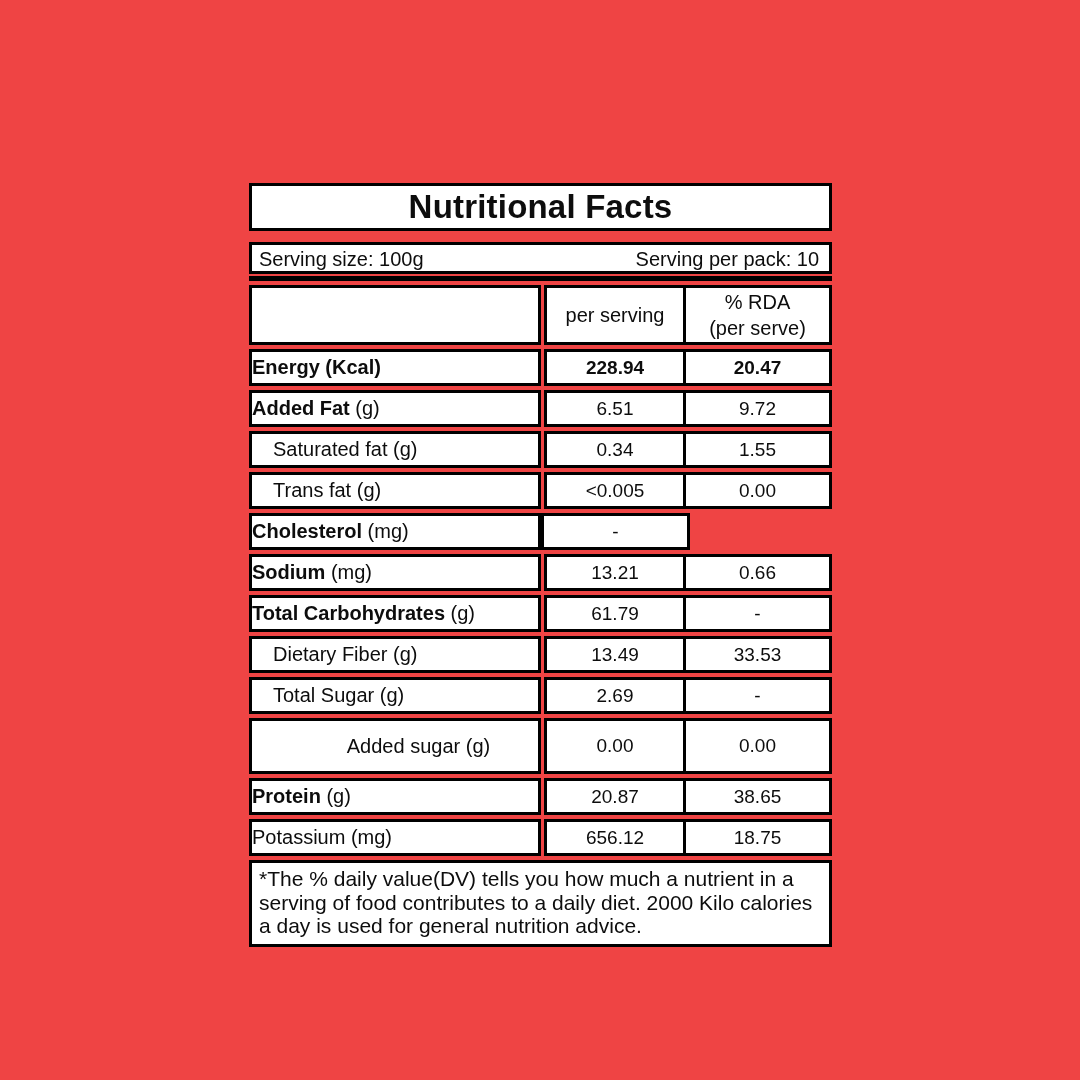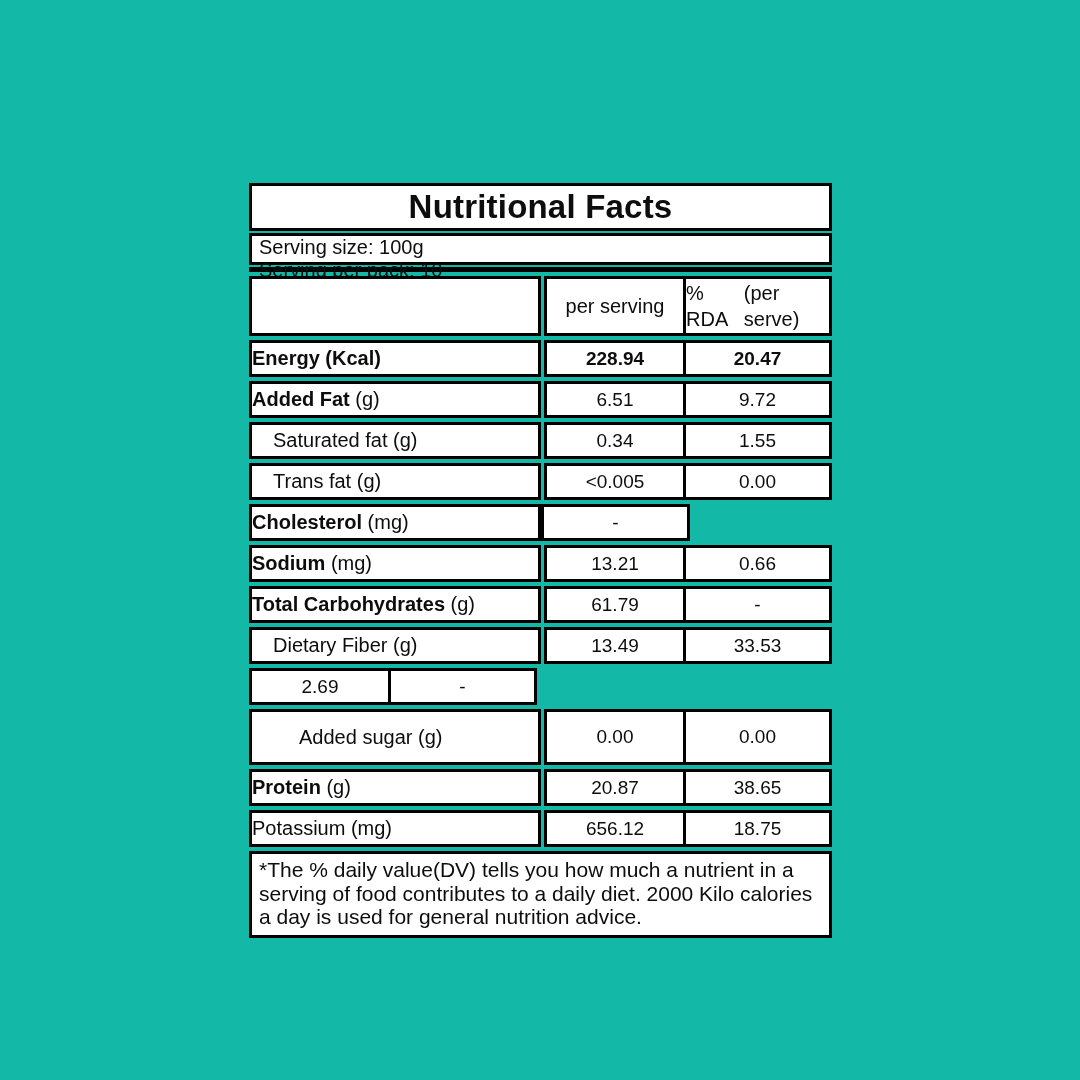--- a/index.html
+++ b/index.html
@@ -10,7 +10,7 @@
     font-family: "Liberation Sans", "DejaVu Sans", sans-serif;
     color: #0d0d0d;
   }
-  .canvas { position: relative; width: 1080px; height: 1080px; background: #14b8a6; overflow: hidden; }
+  .canvas { position: relative; width: 1080px; height: 1080px; background: #ef4444; overflow: hidden; }
 
   .label-wrap {
     position: absolute;

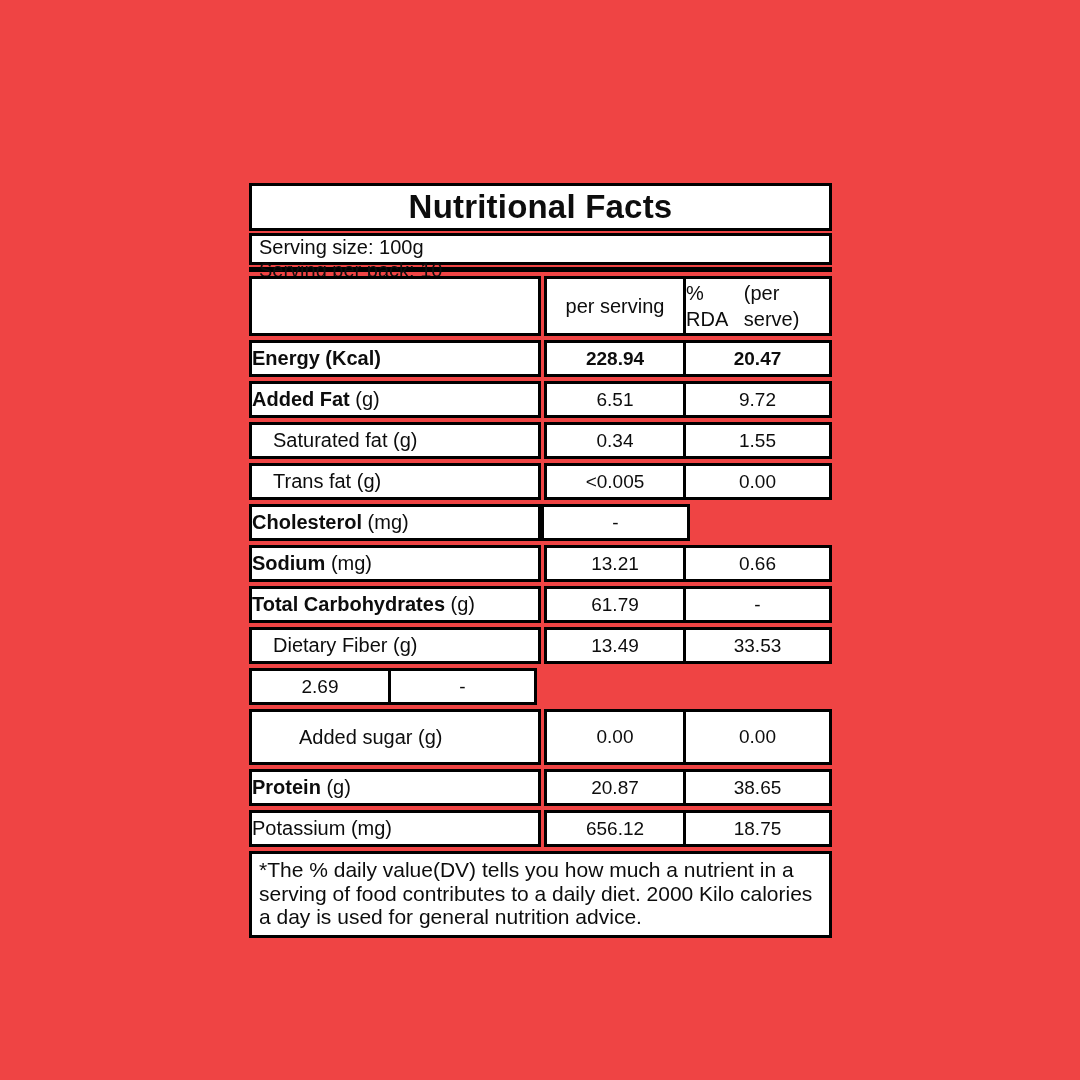--- a/index.html
+++ b/index.html
@@ -28,12 +28,11 @@
   }
 
   .serving-box {
-    margin-top: 2px;
+    margin-top: 11px;
     height: 32px;
-    display: flex; align-items: flex-start; justify-content: space-between;
+    display: flex; align-items: flex-end; justify-content: space-between;
     padding: 0 10px 0 7px;
     font-size: 20px;
-    flex-direction: column;
   }
 
   .thick-divider {

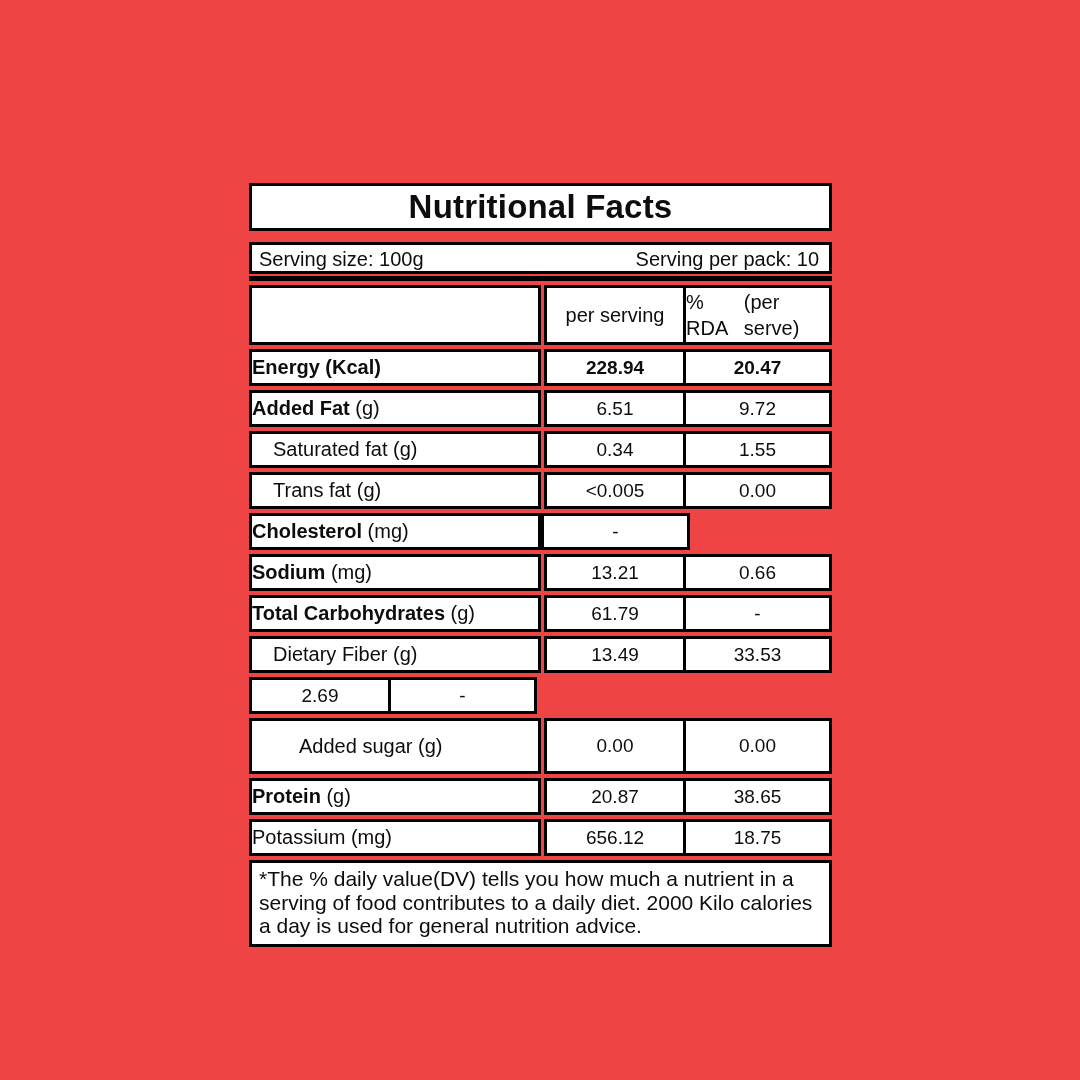--- a/index.html
+++ b/index.html
@@ -70,7 +70,7 @@
   .row.tall { height: 56px; }
   .header-row { height: 60px; }
   .header-row .c-v1 { font-size: 20px; }
-  .header-row .c-v2 { flex-direction: row; justify-content: center; font-size: 20px; line-height: 1.3; }
+  .header-row .c-v2 { flex-direction: column; justify-content: center; font-size: 20px; line-height: 1.3; }
 
   .indent1 .c-name { padding-left: 21px; }
   .indent2 .c-name { padding-left: 47px; }

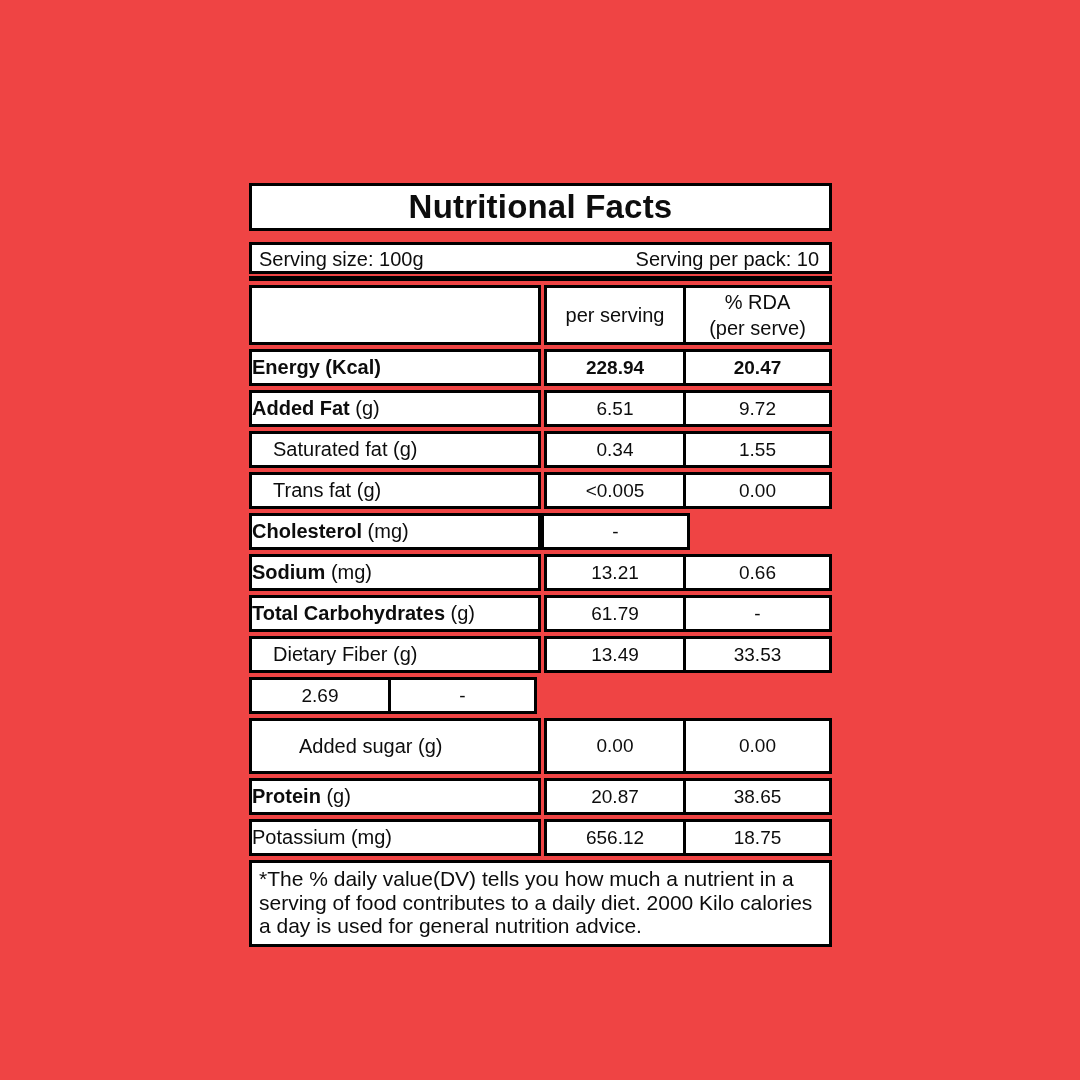--- a/index.html
+++ b/index.html
@@ -174,6 +174,10 @@
     <div class="c c-v2">33.53</div>
   </div>
         <div class="row indent1">
+    <div class="c c-name">
+            <span class="name-bold"></span>
+            <span class="name-rest">Total Sugar (g)</span>
+          </div>
     <div class="c c-v1">2.69</div>
     <div class="c c-v2">-</div>
   </div>

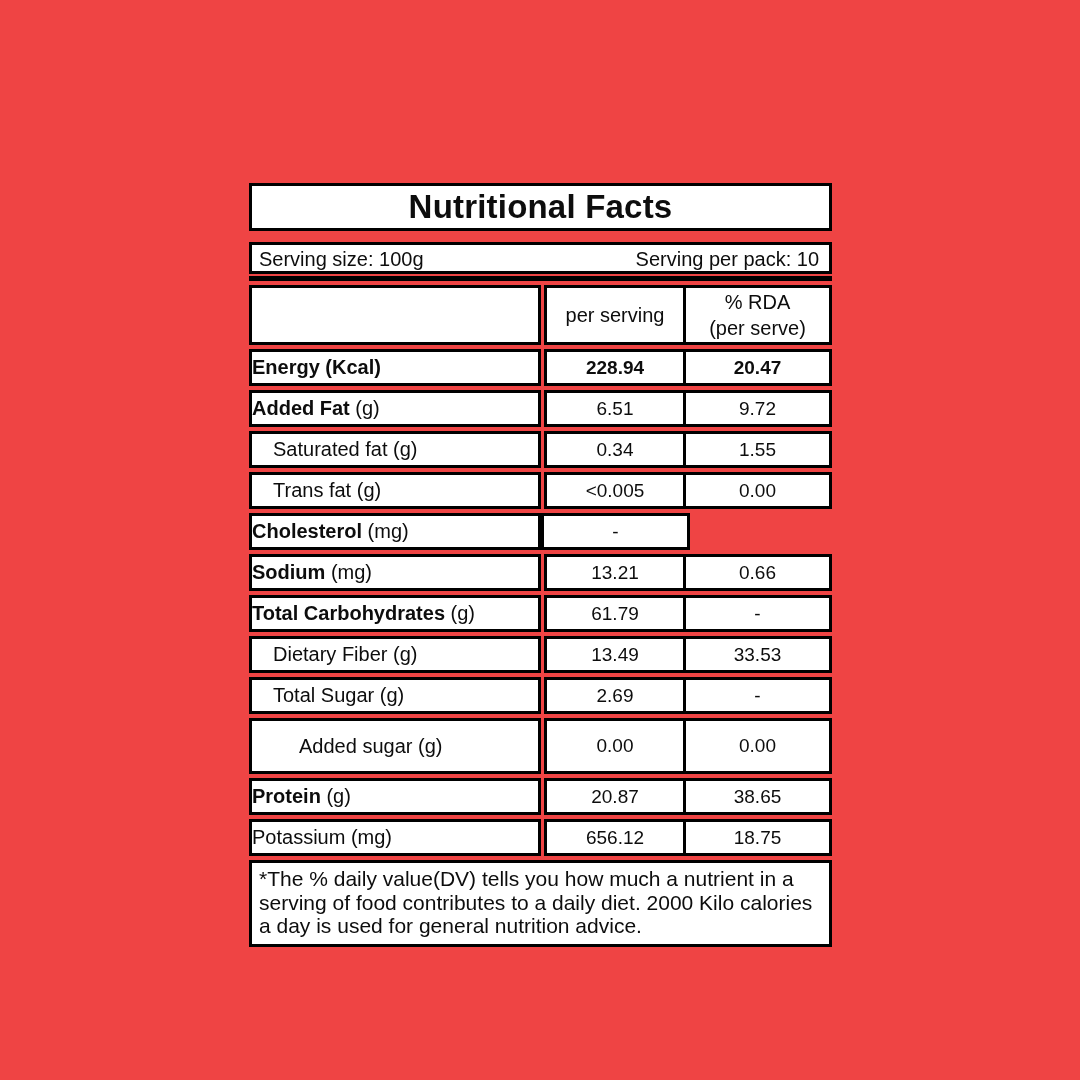--- a/index.html
+++ b/index.html
@@ -73,7 +73,7 @@
   .header-row .c-v2 { flex-direction: column; justify-content: center; font-size: 20px; line-height: 1.3; }
 
   .indent1 .c-name { padding-left: 21px; }
-  .indent2 .c-name { padding-left: 47px; }
+  .indent2 .c-name { padding-left: 47px; justify-content: center; }
 
   .name-bold { font-weight: 700; }
   .name-rest { font-weight: 400; white-space: pre; }

